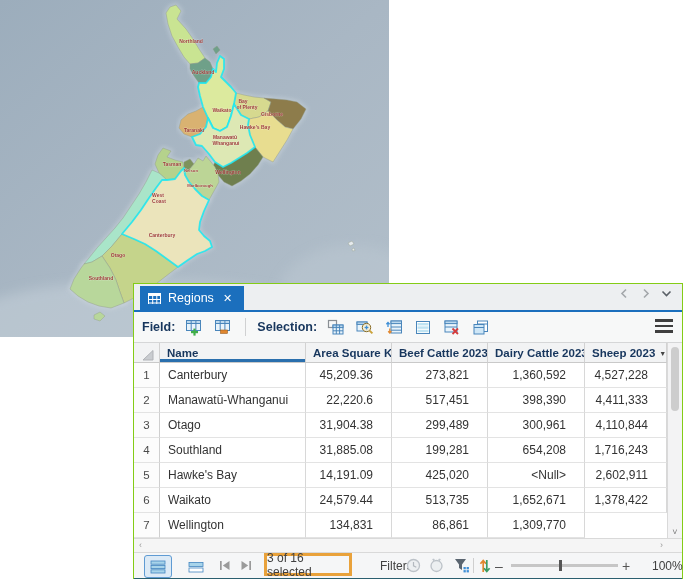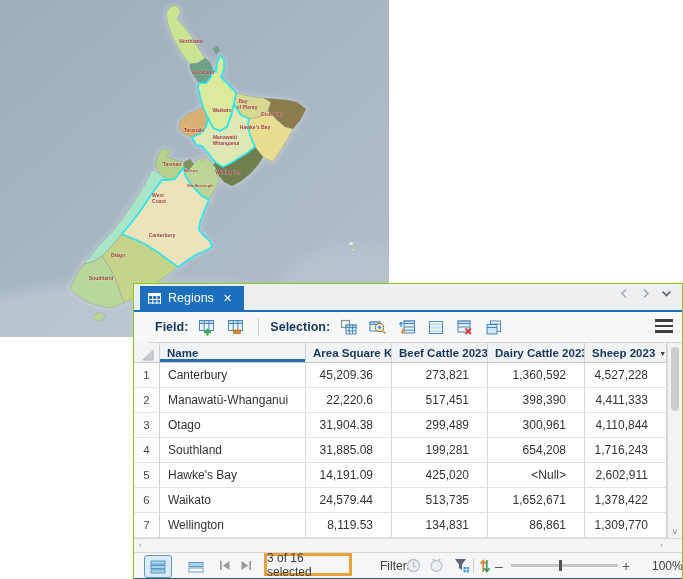--- a/index.html
+++ b/index.html
@@ -28,7 +28,7 @@
   .chev{width:11px;height:11px;}
   .blue-bar{height:2px;background:#1b6fbd;flex:none;}
   .toolbar{height:30px;background:#f7f8f8;border-bottom:1px solid #d5d6d7;flex:none;
-           display:flex;align-items:center;gap:7px;padding-left:8px;position:relative;margin-left:13px;}
+           display:flex;align-items:center;gap:7px;padding-left:8px;position:relative;}
   .tb-label{font-weight:bold;color:#17365d;font-size:12.5px;margin-right:1px;}
   .tb-btn{width:22px;height:22px;display:flex;align-items:center;justify-content:center;}
   .tb-sep{width:1px;height:18px;background:#d0d1d2;margin:0 4px;}

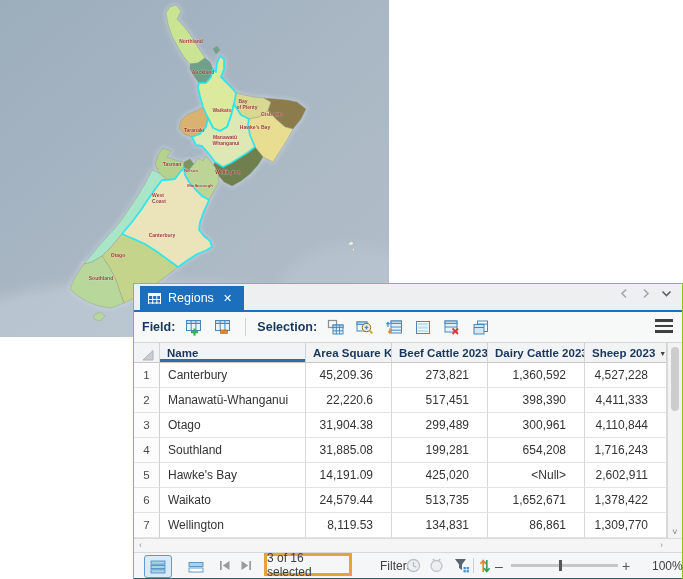--- a/index.html
+++ b/index.html
@@ -330,7 +330,6 @@
         <div class="cell val row-sel row-band">1,378,422</div>
         <div class="cell num">7</div>
         <div class="cell namec">Wellington</div>
-        <div class="cell val">8,119.53</div>
         <div class="cell val">134,831</div>
         <div class="cell val">86,861</div>
         <div class="cell val">1,309,770</div>

